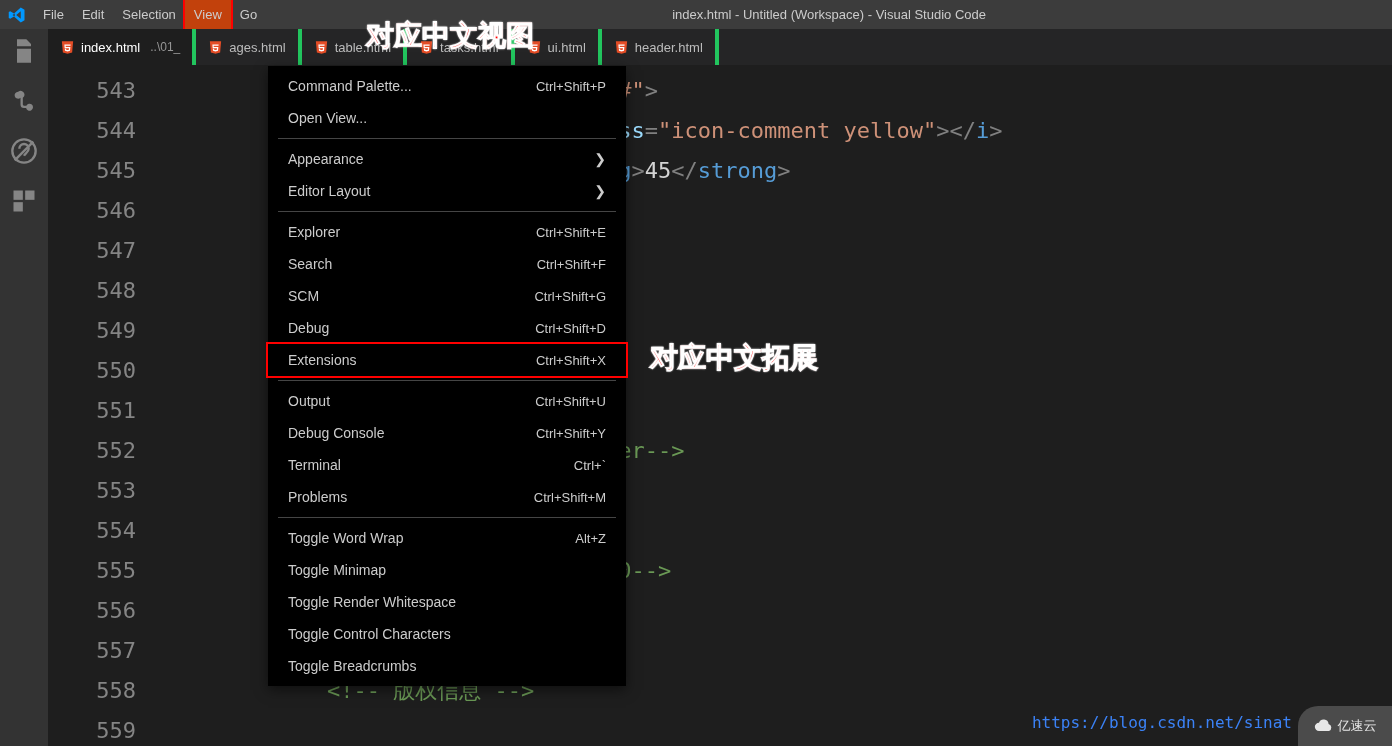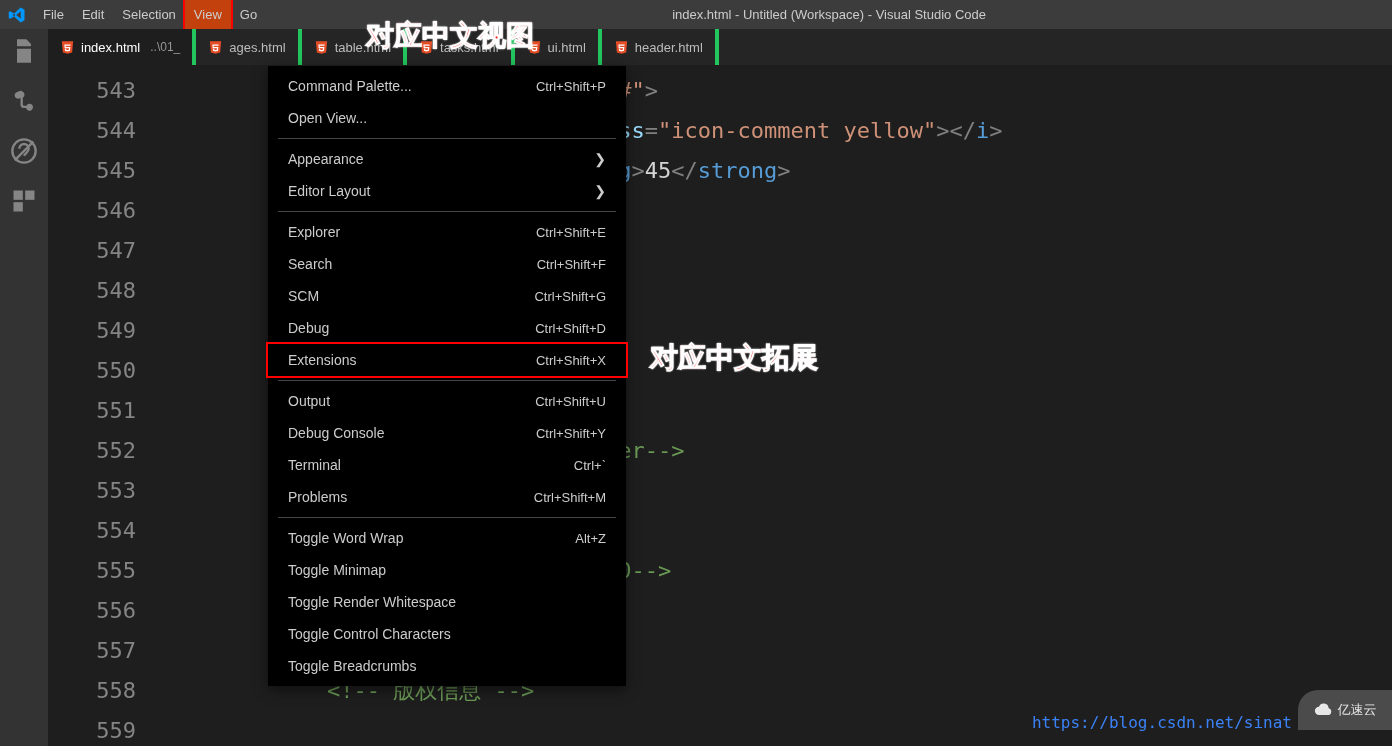--- a/index.html
+++ b/index.html
@@ -34,7 +34,7 @@
   .anno2 { left:602px; top:310px;}
   .chev { color:#ccc; font-size:14px;}
   .url-wm { position:absolute; right:100px; bottom:14px; color:#3b82f6; font-size:16px; font-family:Consolas,monospace;}
-  .cloud-wm { position:absolute; right:0; bottom:16px; width:94px; height:40px; background:#4b4b4b; border-top-left-radius:20px; display:flex; align-items:center; justify-content:center; gap:4px; color:#e7e7e7; font-size:13px;}
+  .cloud-wm { position:absolute; right:0; bottom:0; width:94px; height:40px; background:#4b4b4b; border-top-left-radius:20px; display:flex; align-items:center; justify-content:center; gap:4px; color:#e7e7e7; font-size:13px;}
 </style>
 </head>
 <body>

